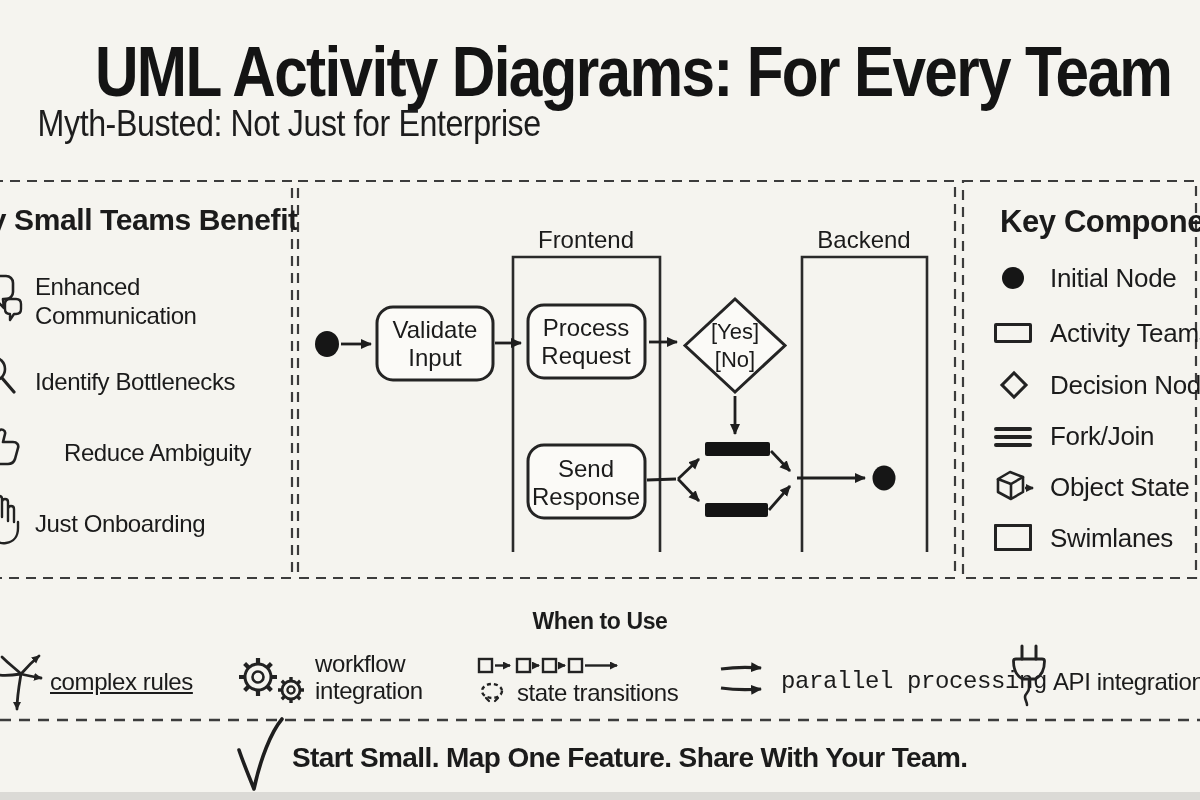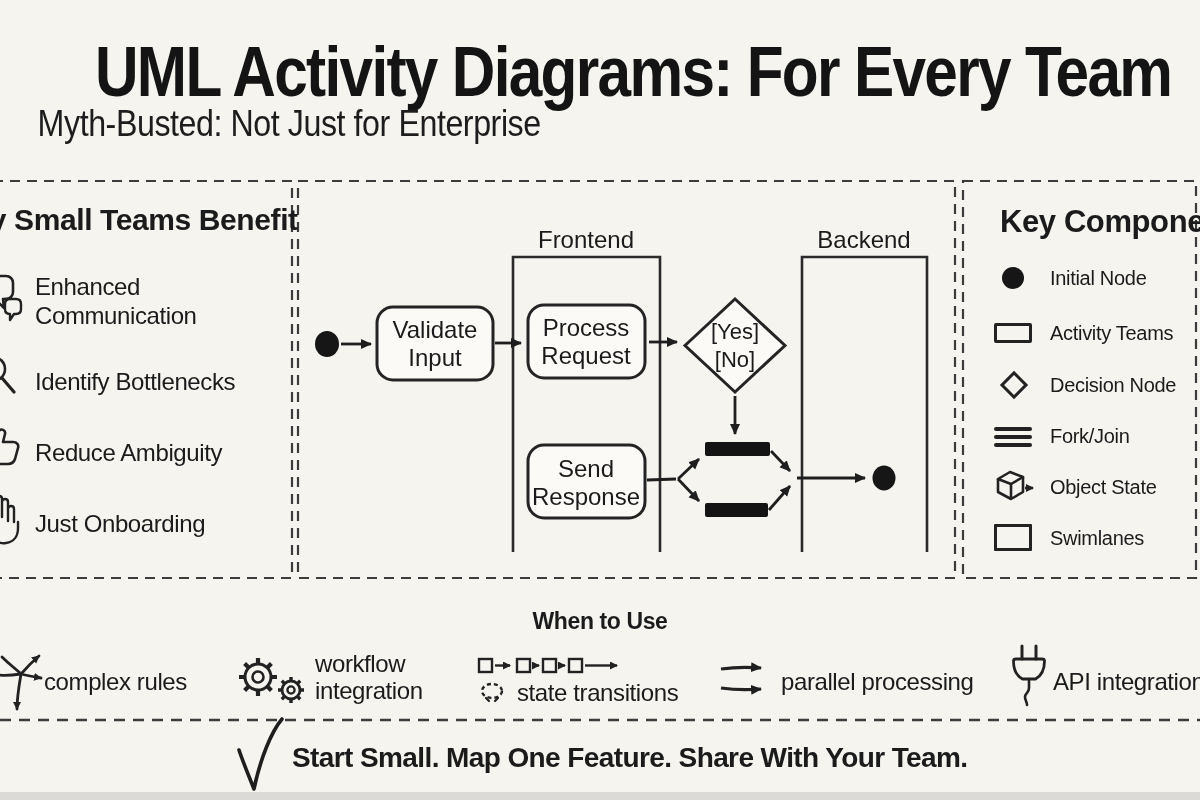--- a/index.html
+++ b/index.html
@@ -21,7 +21,7 @@
   .benefits-heading{left:-56px;top:205px;font-size:30px;font-weight:700;letter-spacing:-0.4px;line-height:1;white-space:nowrap;}
   .benefit-label{left:35px;width:245px;font-size:24px;font-weight:500;line-height:29px;letter-spacing:-0.4px;}
   .components-heading{left:1000px;top:206px;font-size:31px;font-weight:700;letter-spacing:-0.4px;line-height:1;white-space:nowrap;}
-  .component-label{left:1050px;font-size:20px;font-weight:500;letter-spacing:-0.3px;line-height:30px;white-space:nowrap;}
+  .component-label{left:1050px;font-size:26px;font-weight:500;letter-spacing:-0.3px;line-height:30px;white-space:nowrap;}
   .use-heading{top:610px;left:0;width:1200px;text-align:center;font-size:23px;font-weight:700;letter-spacing:-0.4px;line-height:1;}
   .use-label{font-size:24px;font-weight:500;letter-spacing:-0.4px;line-height:27px;}
   .footer-msg{left:292px;top:744px;font-size:28px;font-weight:600;letter-spacing:-0.6px;line-height:1;white-space:nowrap;}

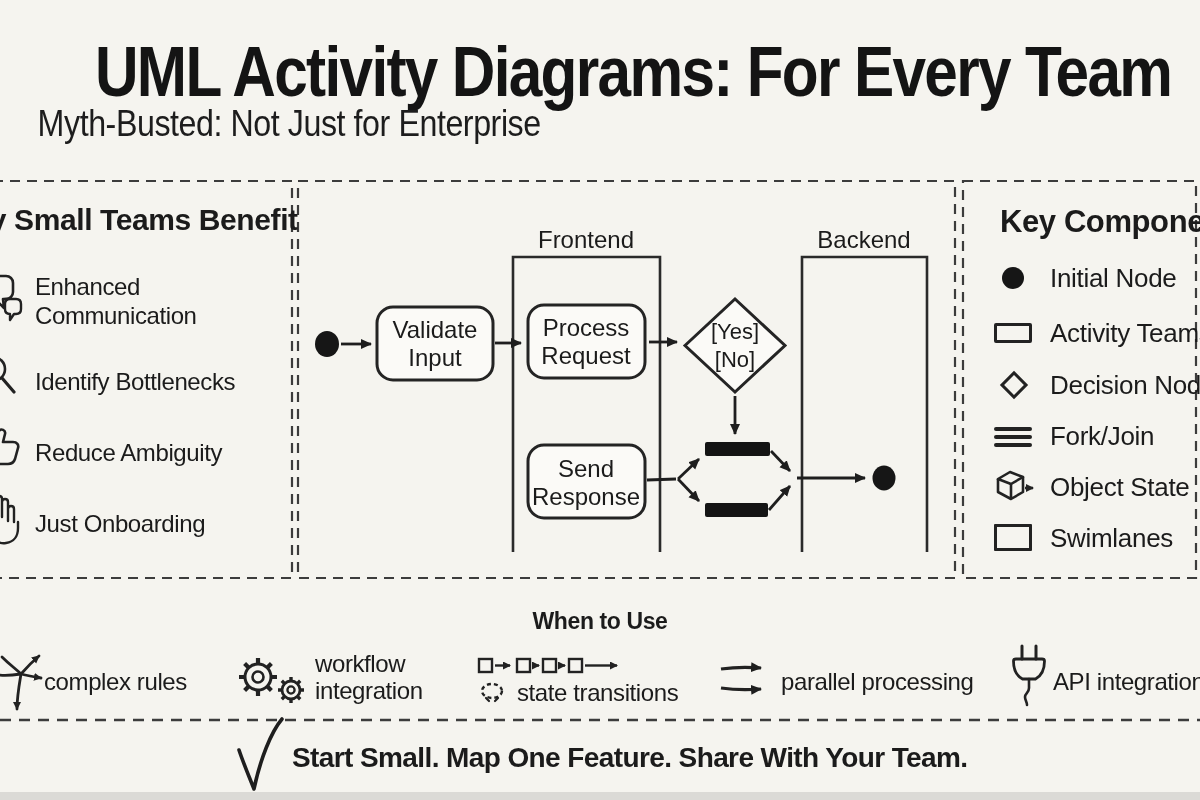--- a/index.html
+++ b/index.html
@@ -79,7 +79,7 @@
   <path d="M16,22 l9,-13 c2,-3 7,-1 6,3 l-2,8 h10 c4,0 6,3 5,6 l-3,11 c-1,3 -3,5 -7,5 h-14 c-2,0 -4,-2 -4,-4 z" fill="none" stroke="#222" stroke-width="2.6" stroke-linejoin="round"></path>
   <path d="M8,22 h7 v20 h-7 z" fill="none" stroke="#222" stroke-width="2.6" stroke-linejoin="round"></path>
 </svg>
-<div class="abs benefit-label nowrap" style="top:438px;">Reduce Ambiguity</div>
+<div class="abs benefit-label nowrap" style="top:438px;text-align:center;">Reduce Ambiguity</div>
 
 <svg class="abs" style="left:-27px;top:492px;" width="54" height="56" viewBox="0 0 54 56">
   <path d="M17,28 V13 c0,-4 6,-4 6,0 V25 M23,24 V7 c0,-4 6,-4 6,0 V24 M29,25 V10 c0,-4 6,-4 6,0 V27 M35,29 V17 c0,-4 6,-4 6,0 V30" fill="none" stroke="#222" stroke-width="2.4" stroke-linecap="round"></path>

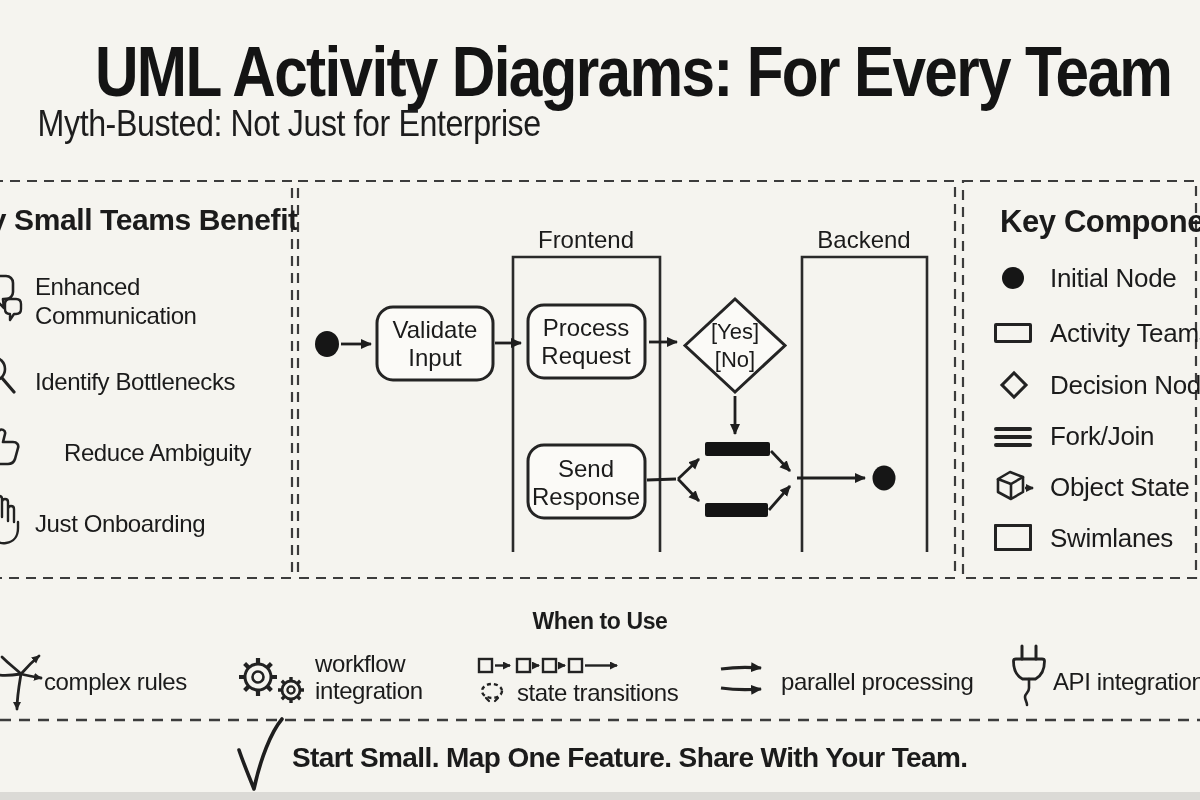--- a/index.html
+++ b/index.html
@@ -166,7 +166,7 @@
   <path d="M27,33 C25,45 23,56 23,68" fill="none" stroke="#222" stroke-width="2.8" stroke-linecap="round" marker-end="url(#ah2)"></path>
   <path d="M5,34 C13,35 20,34 27,33" fill="none" stroke="#222" stroke-width="2.8" stroke-linecap="round"></path>
 </svg>
-<div class="abs use-label nowrap" style="left:44px;top:668px;">complex rules</div>
+<div class="abs use-label nowrap" style="left:50px;top:668px;text-decoration:underline;">complex rules</div>
 
 <svg class="abs" style="left:231px;top:650px;" width="80" height="58" viewBox="0 0 80 58">
   <circle cx="27" cy="27" r="13" fill="none" stroke="#222" stroke-width="3"></circle>

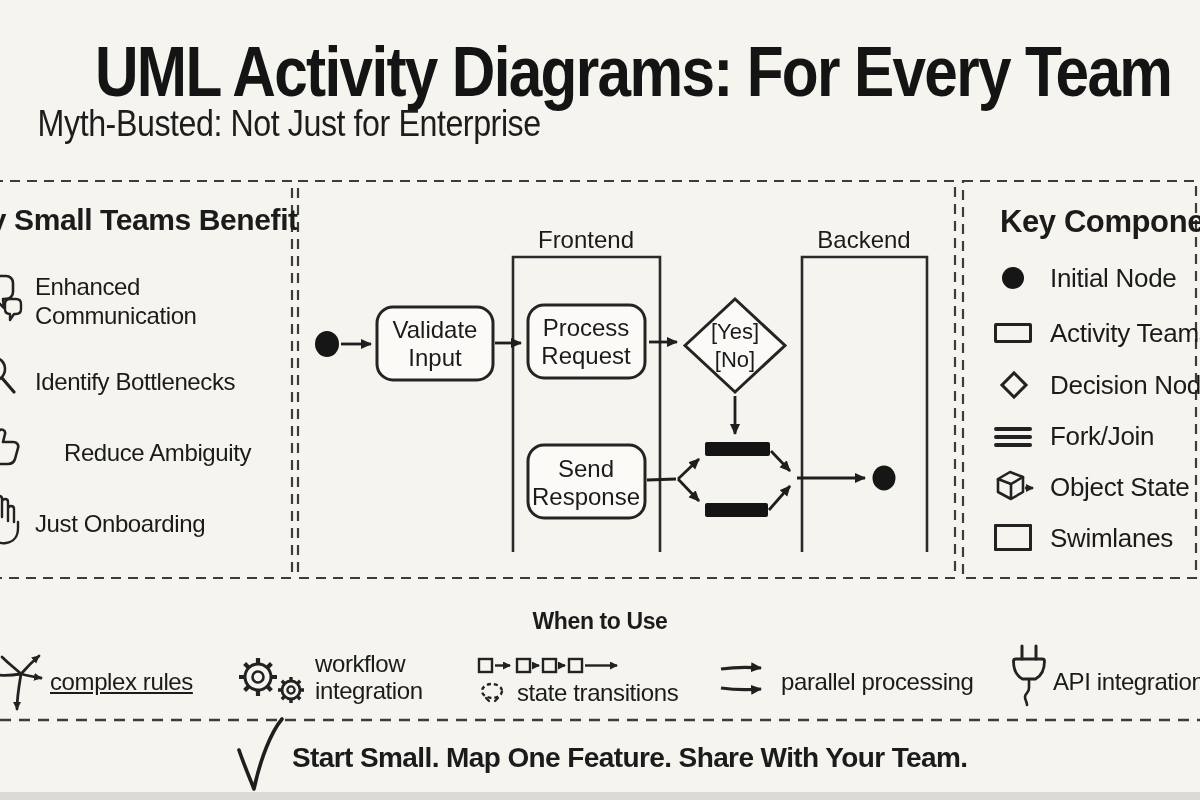--- a/index.html
+++ b/index.html
@@ -198,7 +198,7 @@
   <path d="M4,12 C18,10 32,10 44,11" fill="none" stroke="#222" stroke-width="3.2" marker-end="url(#ah)"></path>
   <path d="M4,31 C18,33 32,33 44,32" fill="none" stroke="#222" stroke-width="3.2" marker-end="url(#ah)"></path>
 </svg>
-<div class="abs use-label nowrap" style="left:781px;top:668px;">parallel processing</div>
+<div class="abs use-label nowrap" style="left:781px;top:668px;font-family:Liberation Mono, monospace;">parallel processing</div>
 
 <svg class="abs" style="left:1007px;top:643px;" width="44" height="72" viewBox="0 0 44 72">
   <path d="M15,3 V16 M29,3 V16" stroke="#222" stroke-width="3" stroke-linecap="round"></path>

